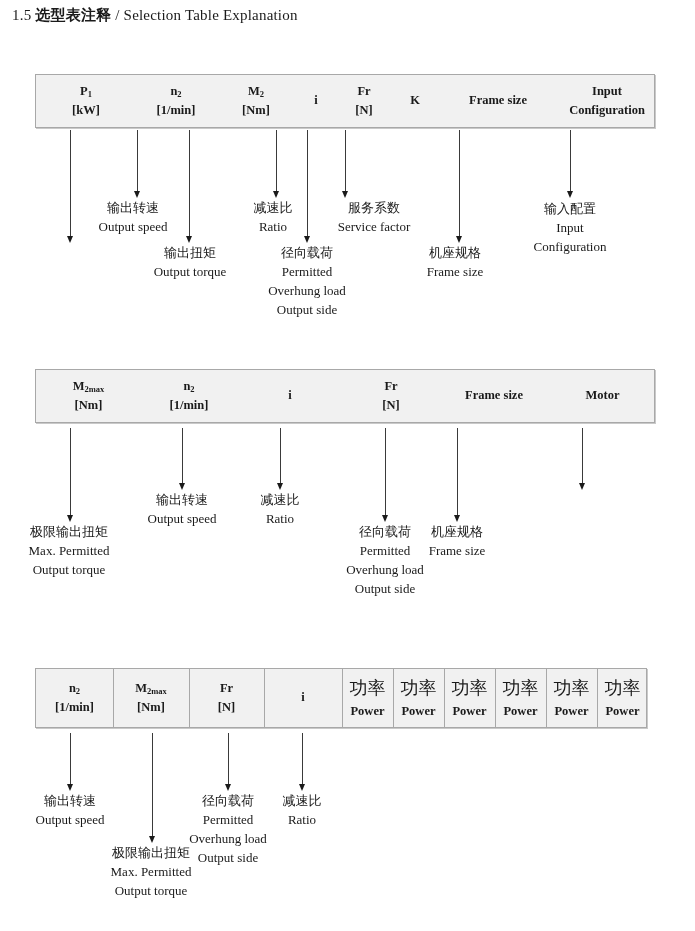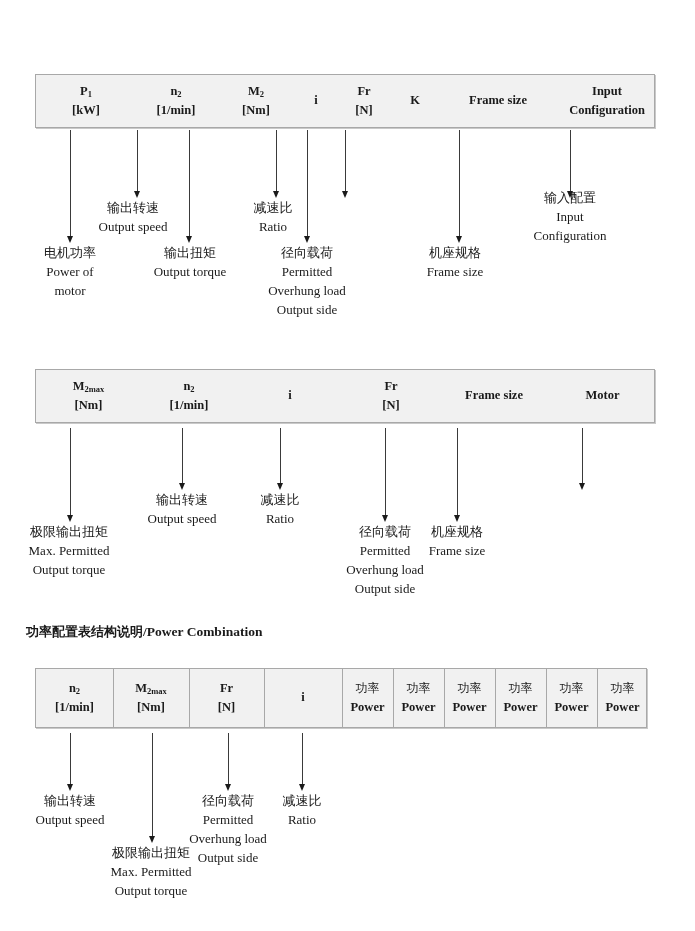--- a/index.html
+++ b/index.html
@@ -133,6 +133,12 @@
 
 <div class="page">
 
+  <div class="doc-title">
+    <span class="num">1.5</span>
+    <span class="cn">选型表注释</span>
+    <span class="en">/</span>
+    <span class="en">Selection Table Explanation</span>
+  </div>
 
 
   <div class="tbl shadowed" style="left:35px; top:74px; width:620px; height:54px;">

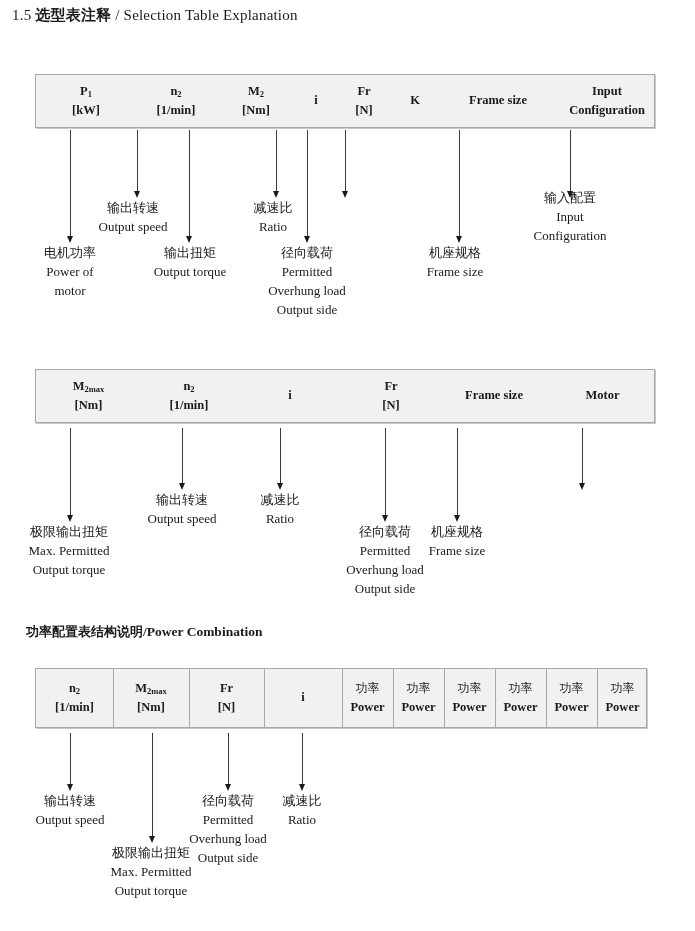--- a/index.html
+++ b/index.html
@@ -231,6 +231,10 @@
     <span class="en">Overhung load</span>
     <span class="en">Output side</span>
   </div>
+  <div class="lab" style="left:318px; top:199px; width:112px;">
+    <span class="cn">服务系数</span>
+    <span class="en">Service factor</span>
+  </div>
   <div class="lab" style="left:410px; top:244px; width:90px;">
     <span class="cn">机座规格</span>
     <span class="en">Frame size</span>

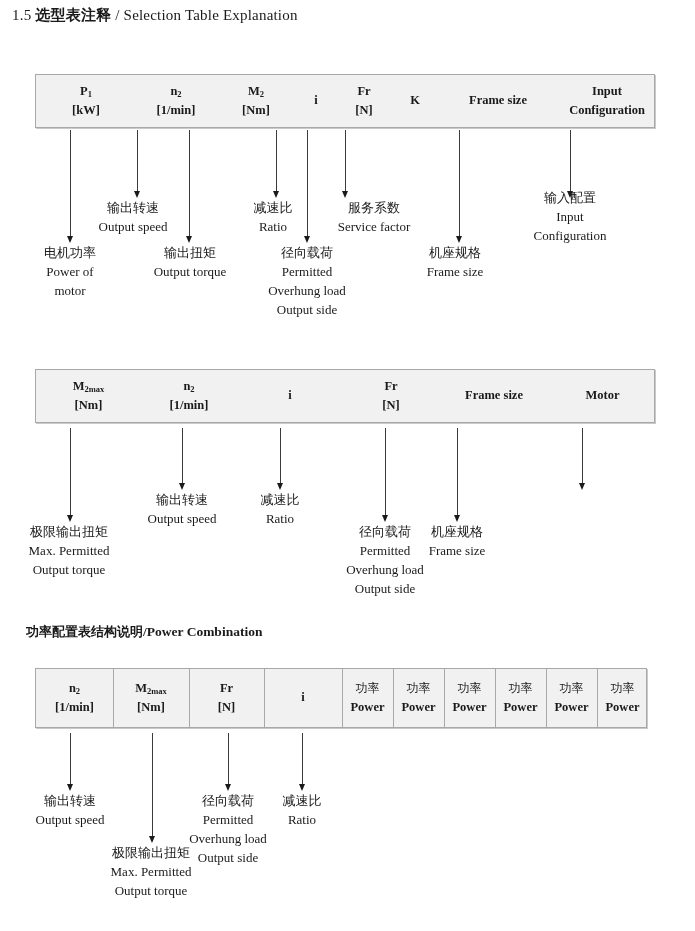--- a/index.html
+++ b/index.html
@@ -239,7 +239,7 @@
     <span class="cn">机座规格</span>
     <span class="en">Frame size</span>
   </div>
-  <div class="lab" style="left:512px; top:189px; width:116px;">
+  <div class="lab" style="left:512px; top:200px; width:116px;">
     <span class="cn">输入配置</span>
     <span class="en">Input</span>
     <span class="en">Configuration</span>

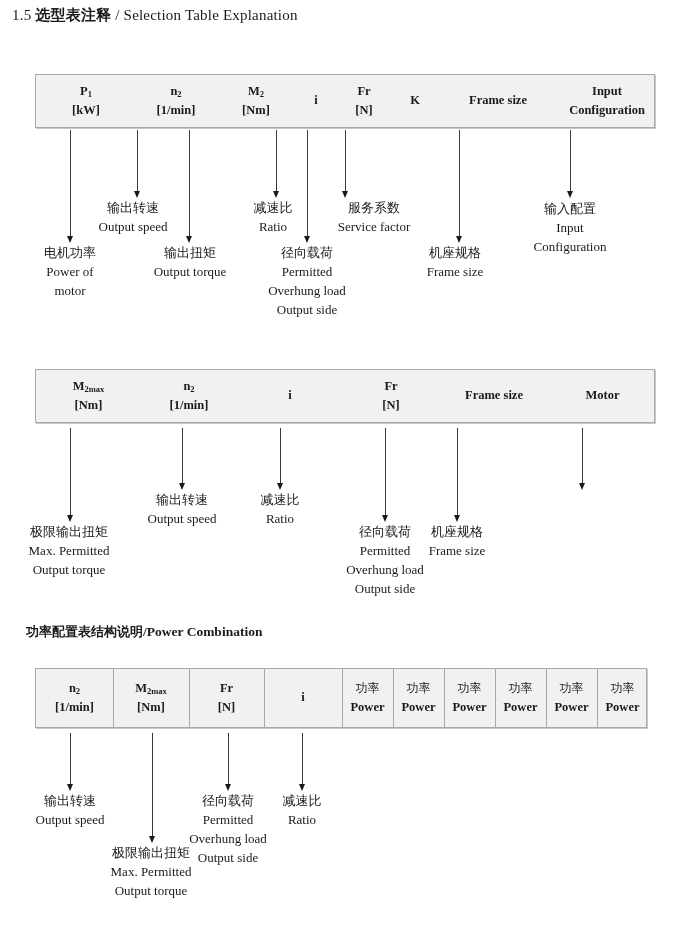--- a/index.html
+++ b/index.html
@@ -208,11 +208,6 @@
       <div class="head" style="top:61px"></div>
   </div>
 
-  <div class="lab" style="left:20px; top:244px; width:100px;">
-    <span class="cn">电机功率</span>
-    <span class="en">Power of</span>
-    <span class="en">motor</span>
-  </div>
   <div class="lab" style="left:85px; top:199px; width:96px;">
     <span class="cn">输出转速</span>
     <span class="en">Output speed</span>

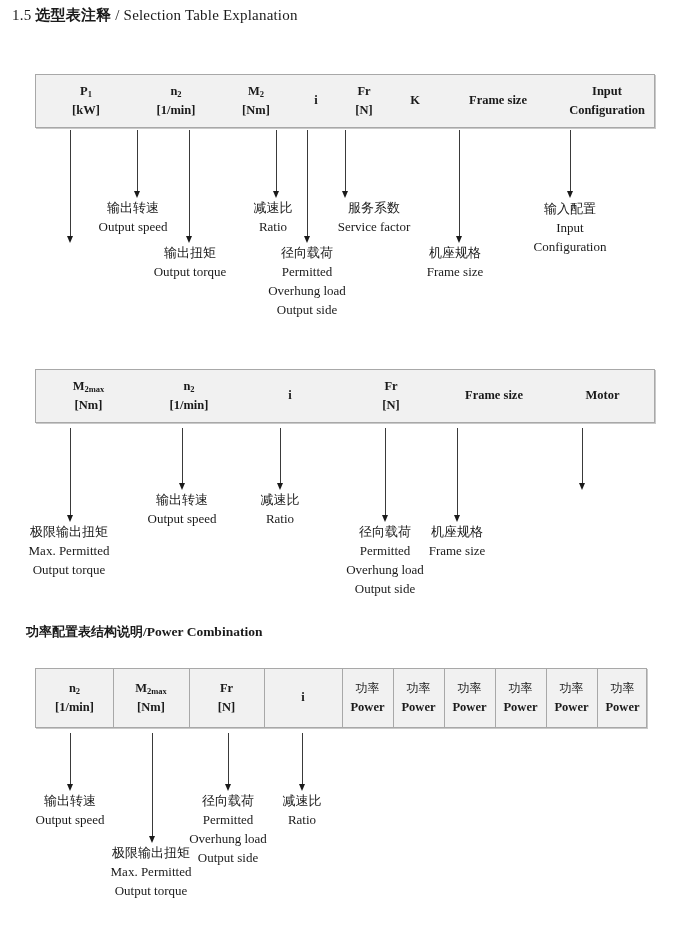--- a/index.html
+++ b/index.html
@@ -316,9 +316,6 @@
     <span class="en">Frame size</span>
   </div>
 
-  <div class="sec-head" style="top:623px">
-    <span class="cn">功率配置表结构说明</span><span class="en">/</span><span class="en">Power Combination</span>
-  </div>
 
   <div class="tbl shadowed" style="left:35px; top:668px; width:612px; height:60px;">
     <div class="cellgrid">

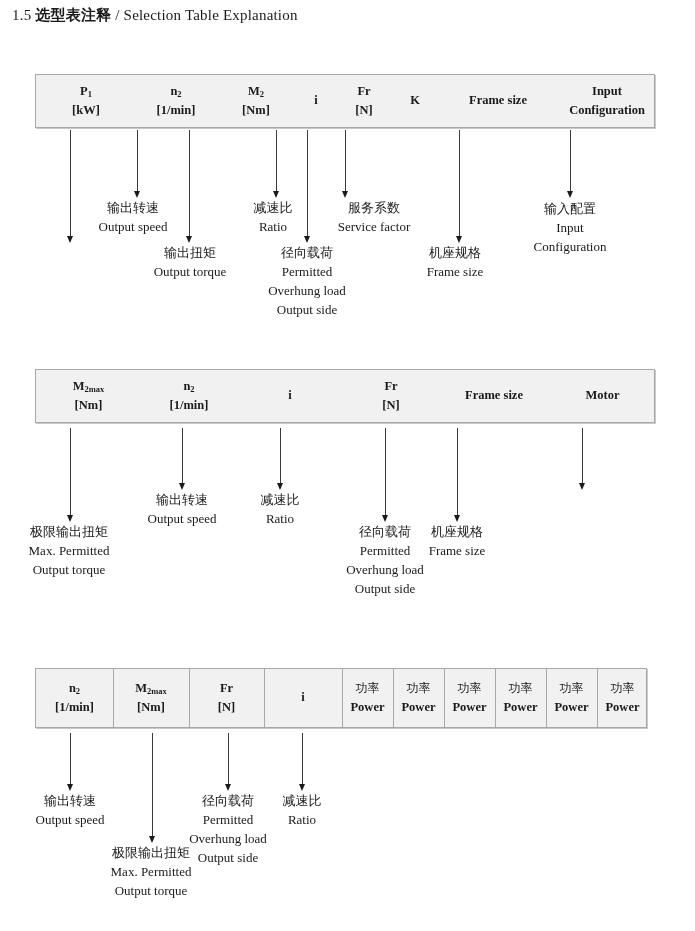--- a/index.html
+++ b/index.html
@@ -77,7 +77,7 @@
   .hcell .cnlab {
     font-family: "DejaVu Sans", sans-serif;
     font-weight: normal;
-    font-size: 12px;
+    font-size: 18px;
   }
   .hcell sub { font-size: 8.5px; vertical-align: baseline; position: relative; top: 2px; }
   .vsep {

